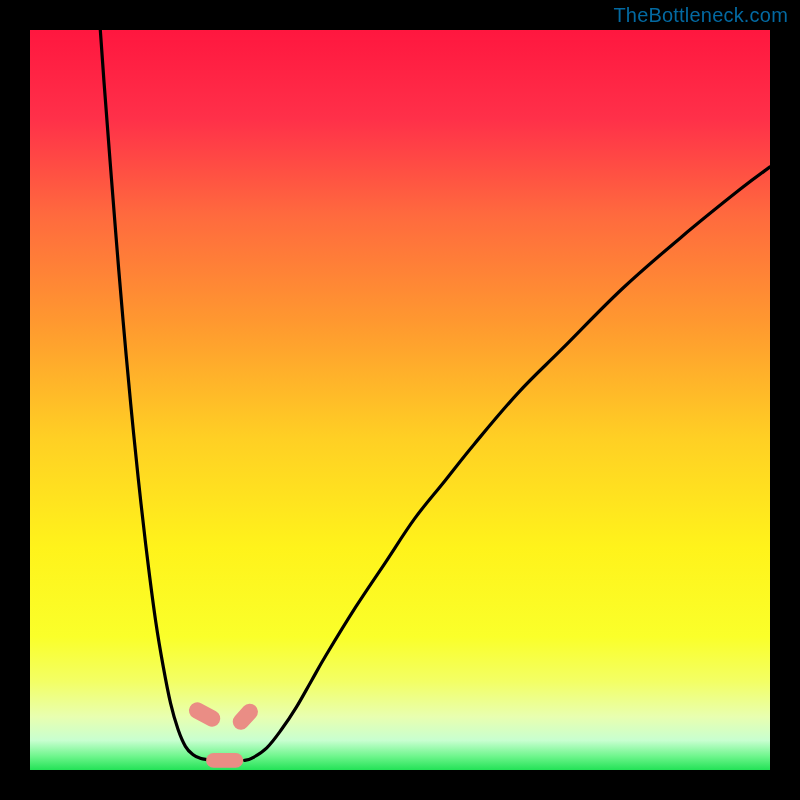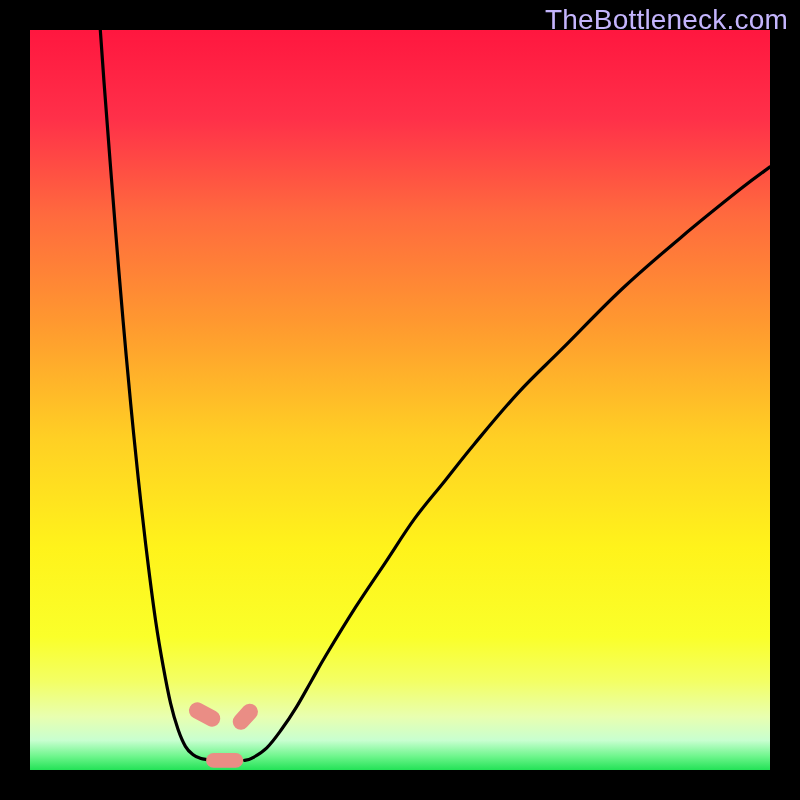--- a/index.html
+++ b/index.html
@@ -31,8 +31,8 @@
     top: 4px;
     right: 12px;
     font-family: Arial, Helvetica, sans-serif;
-    font-size: 28px;
-    color: #c4b5fd;
+    font-size: 20px;
+    color: #0369a1;
     letter-spacing: 0.2px;
     font-weight: 500;
   }

